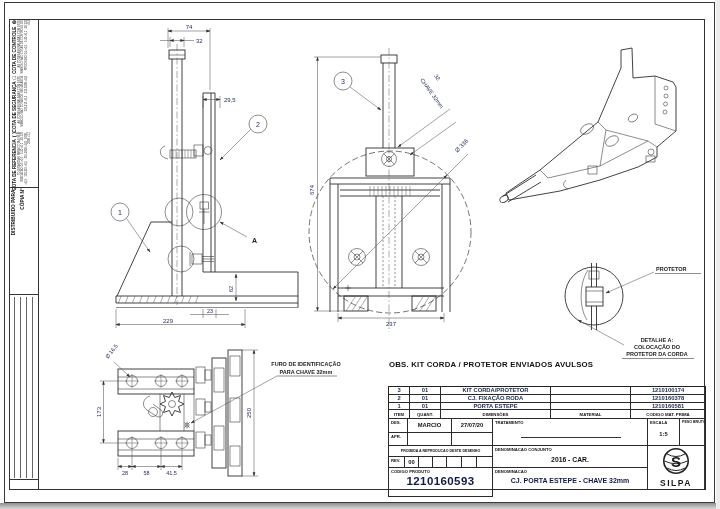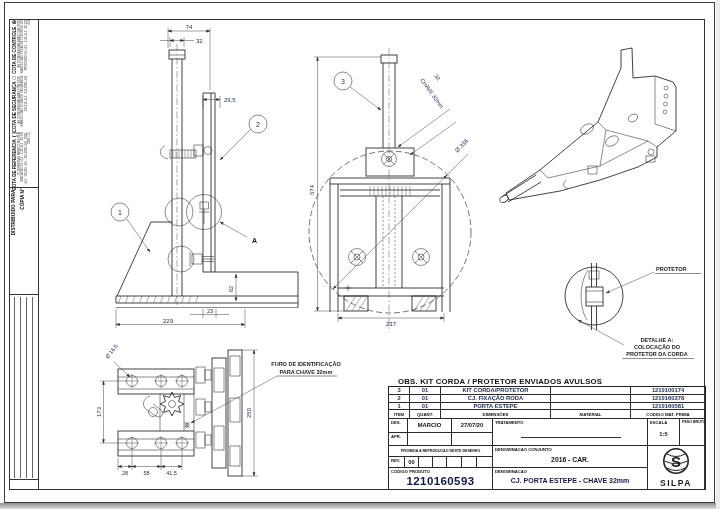--- a/index.html
+++ b/index.html
@@ -301,7 +301,7 @@
   </div>
 
   <div>
-    <div class="abs obs" style="left:389px;top:377px;margin-left:9px;">OBS. KIT CORDA / PROTETOR  ENVIADOS AVULSOS</div>
+    <div class="abs obs" style="left:389px;top:360px;">OBS. KIT CORDA / PROTETOR  ENVIADOS AVULSOS</div>
 
     <div class="abs bom" style="left:388px;top:386px;width:318px;height:33px;">
       <div>3</div>

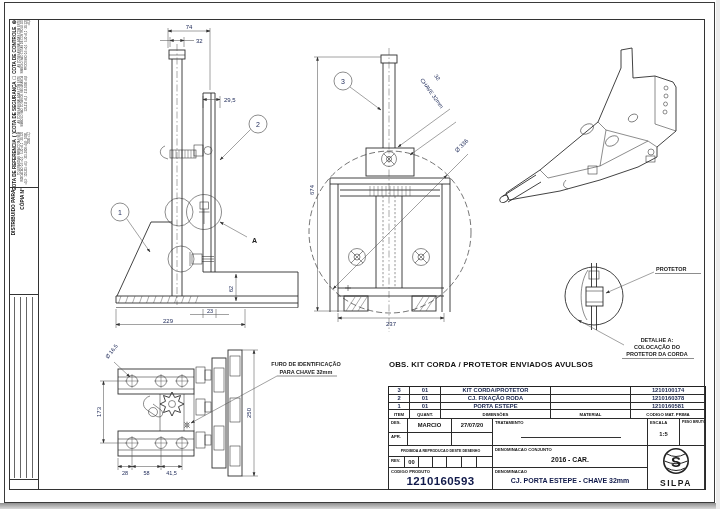--- a/index.html
+++ b/index.html
@@ -371,7 +371,7 @@
       <span class="cell-center smallbold" style="top:10px;font-size:6.8px;">2016 - CAR.</span>
     </div>
 
-    <div class="c" style="left:388px;top:467px;width:105px;height:23px;">
+    <div class="c" style="left:388px;top:467px;width:105px;height:30px;">
       <span class="cell-label">CODIGO PRODUTO</span>
       <span class="cell-center" style="top:7px;font-size:11.5px;font-weight:bold;color:#10194a;letter-spacing:.4px;">1210160593</span>
     </div>

